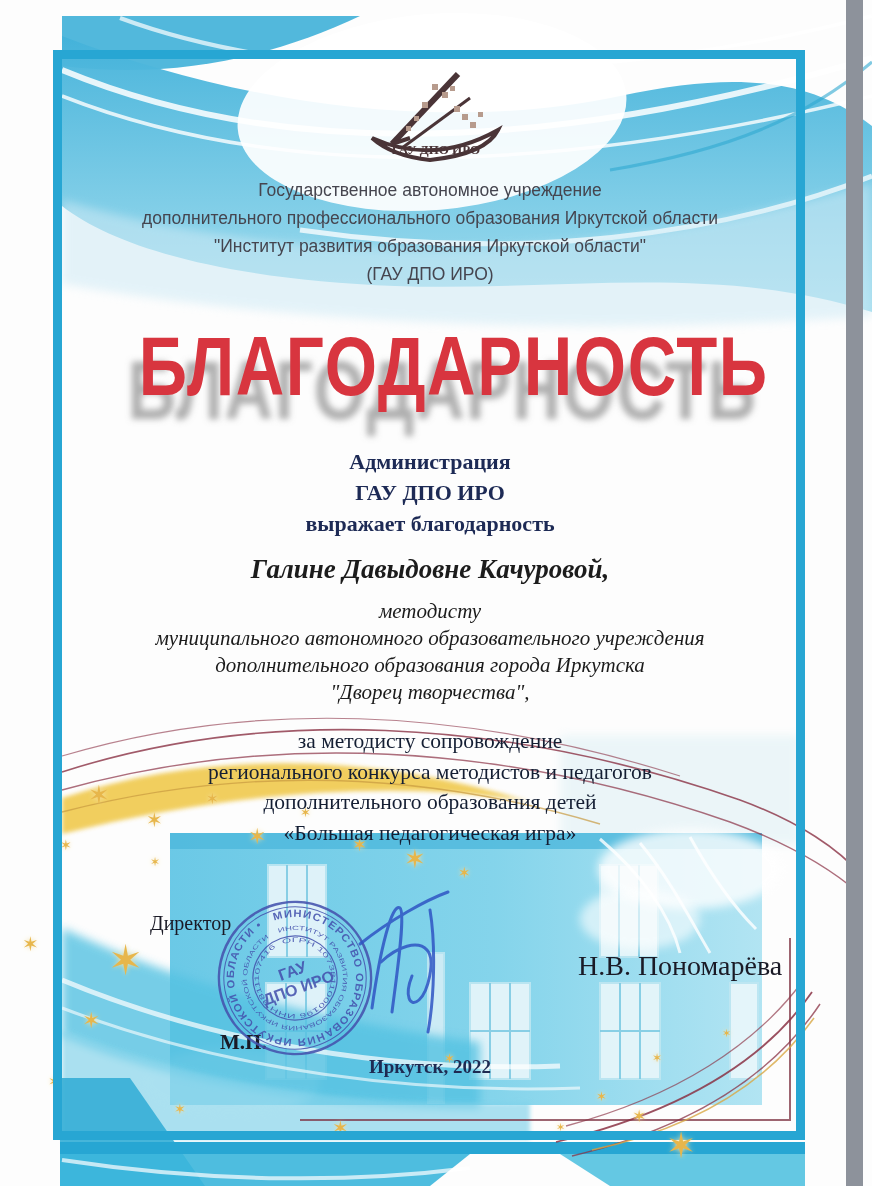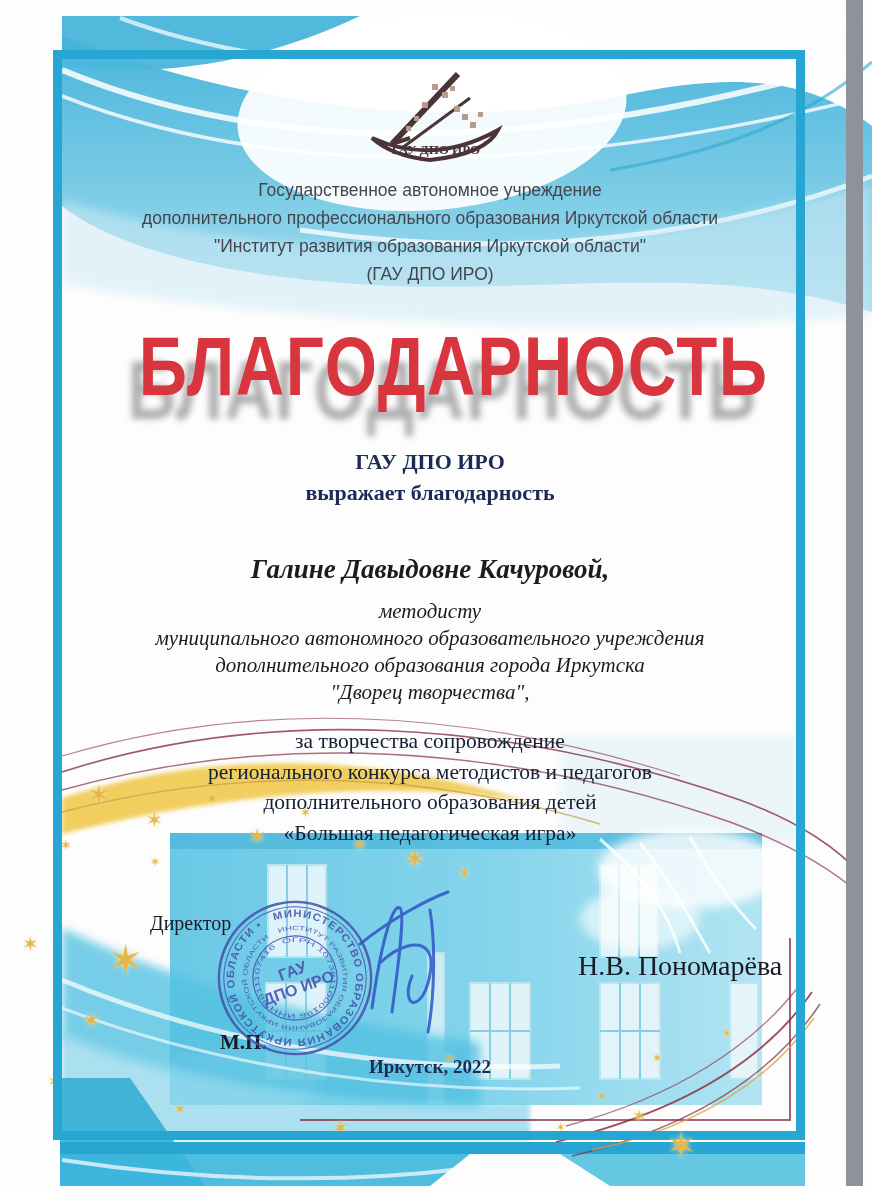--- a/index.html
+++ b/index.html
@@ -194,6 +194,7 @@
   </div>
 
   <div class="center presenter">
+    <div>Администрация</div>
     <div>ГАУ ДПО ИРО</div>
     <div>выражает благодарность</div>
   </div>

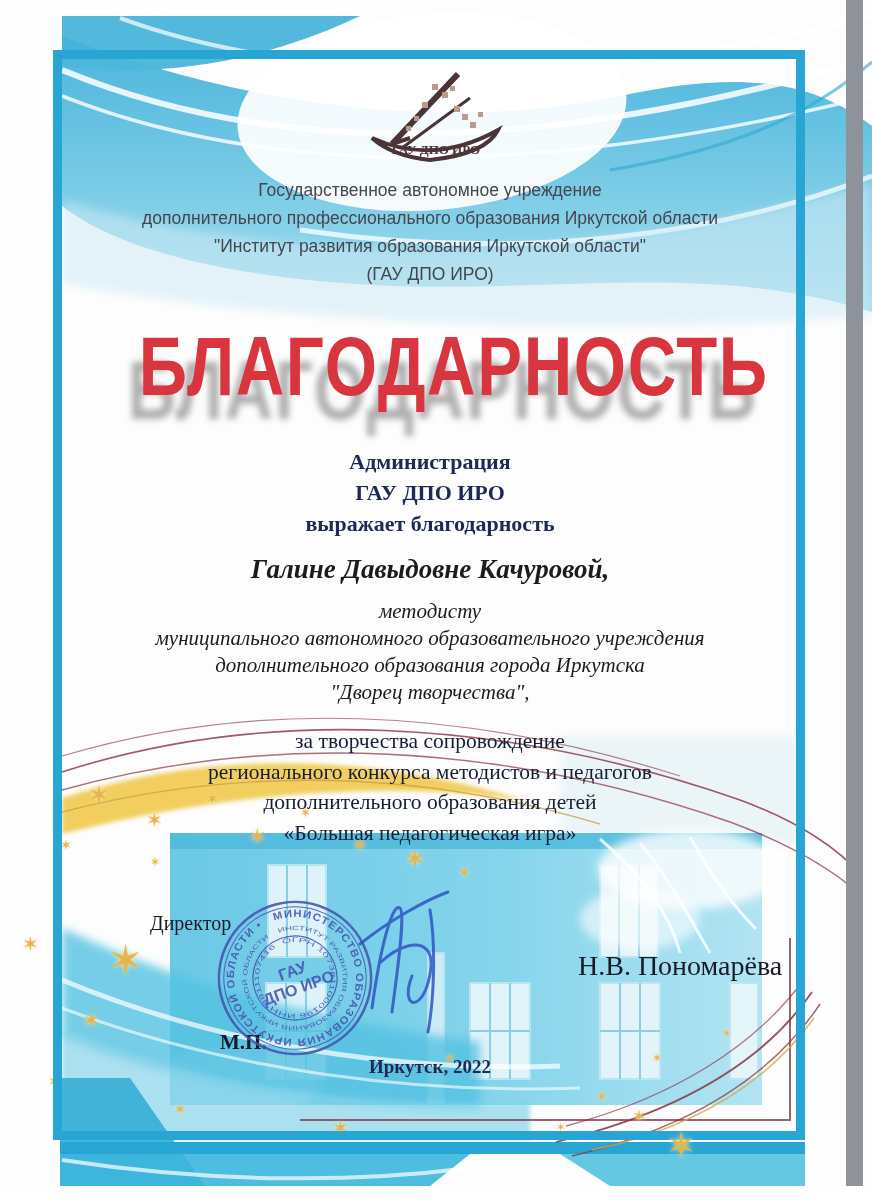--- a/index.html
+++ b/index.html
@@ -209,7 +209,7 @@
   <div class="center recipient">Галине Давыдовне Качуровой,</div>
 
   <div class="center reason">
-    <div>за творчества сопровождение</div>
+    <div>за методисту сопровождение</div>
     <div>регионального конкурса методистов и педагогов</div>
     <div>дополнительного образования детей</div>
     <div>«Большая педагогическая игра»</div>

